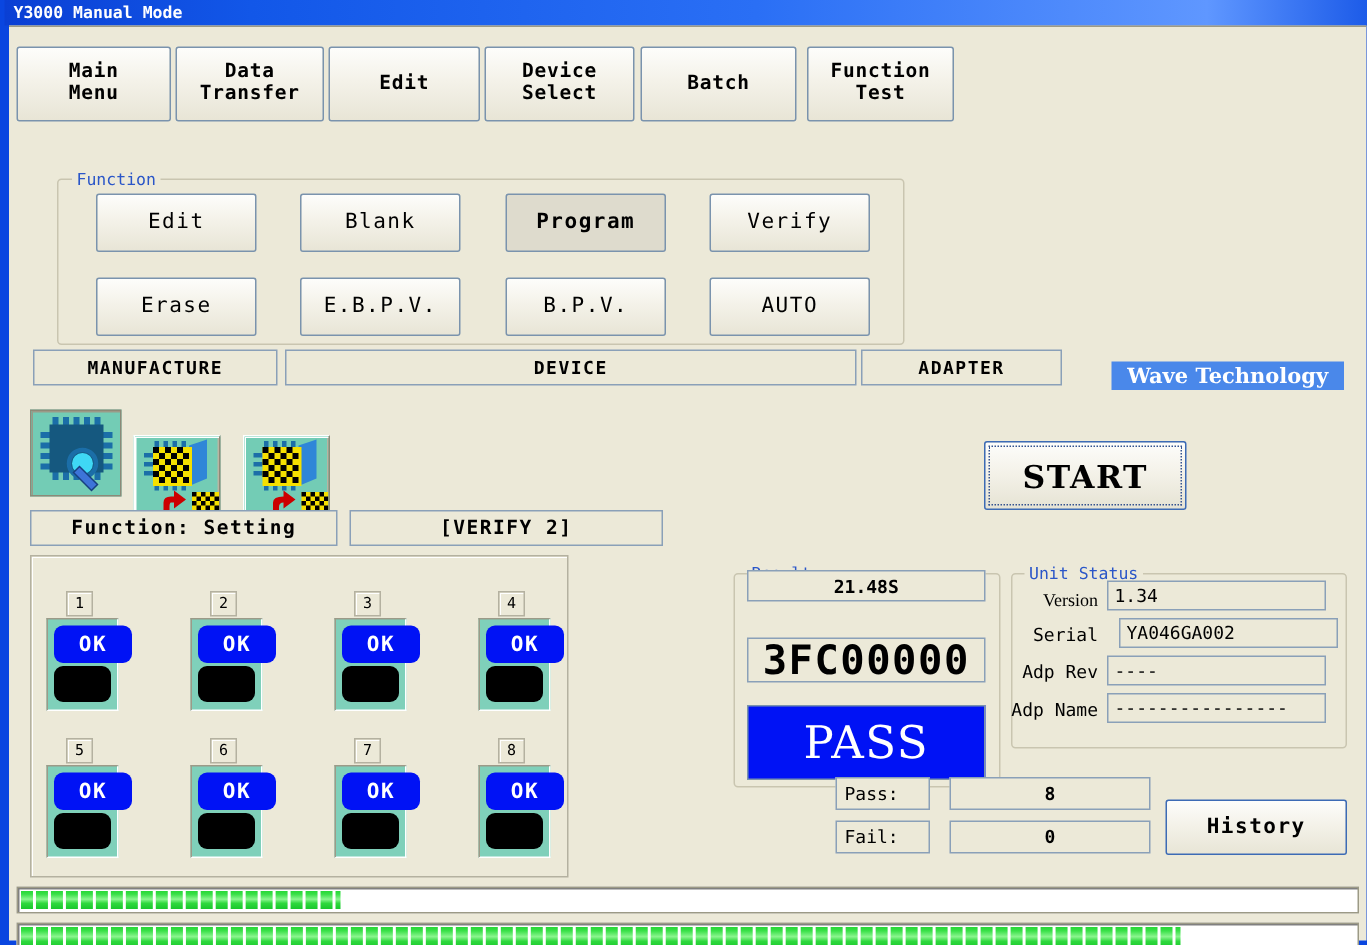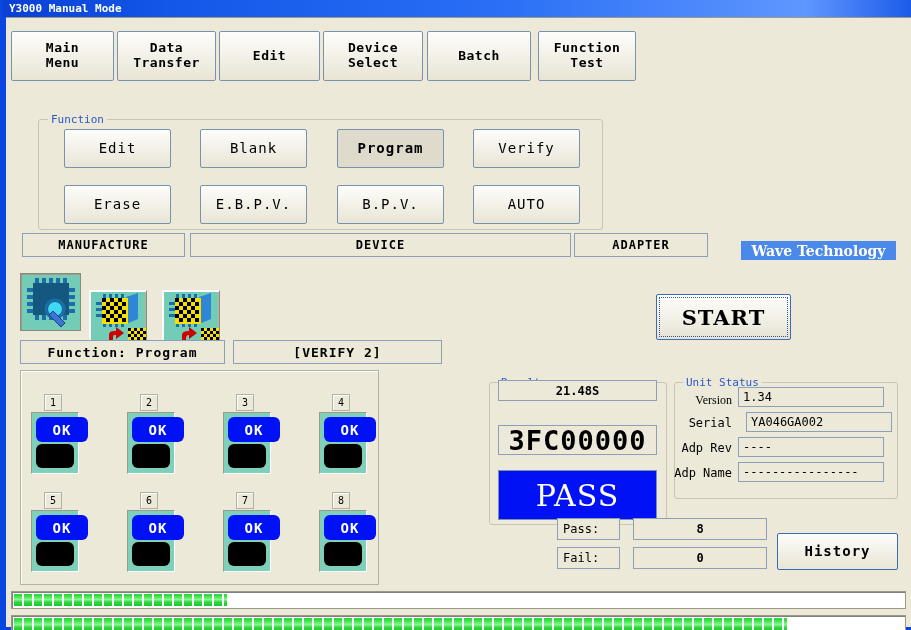--- a/index.html
+++ b/index.html
@@ -398,7 +398,7 @@
       <span>START</span>
     </div>
 
-    <div class="field ctr bold" style="left:14px;top:322px;width:205px;height:24px;font-size:13px;letter-spacing:1px;">Function: Program</div>
+    <div class="field ctr bold" style="left:14px;top:322px;width:205px;height:24px;font-size:13px;letter-spacing:1px;">Function: Setting</div>
     <div class="field ctr bold" style="left:227px;top:322px;width:209px;height:24px;font-size:13px;letter-spacing:1px;">[VERIFY 2]</div>
 
     <div class="socketpanel" style="left:14px;top:352px;width:359px;height:215px;"></div>

